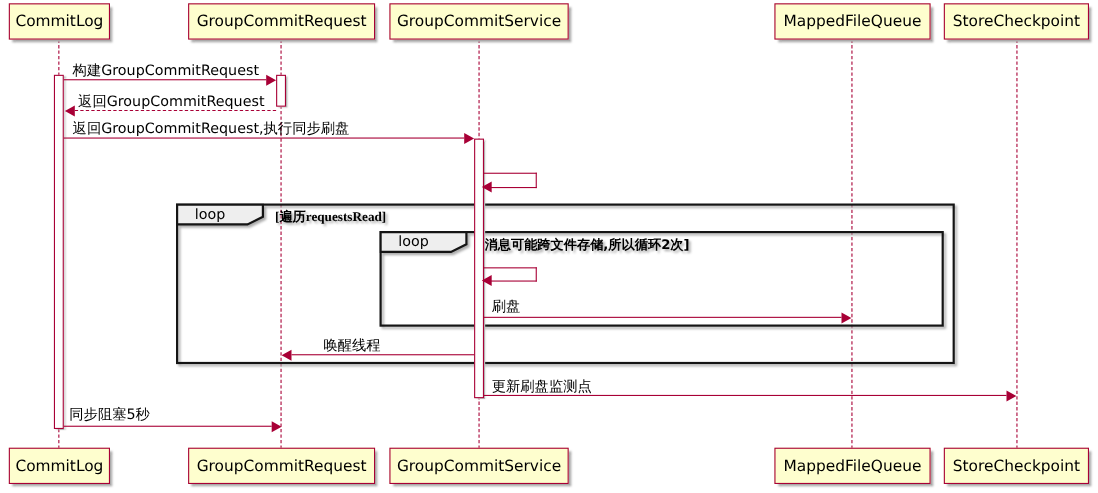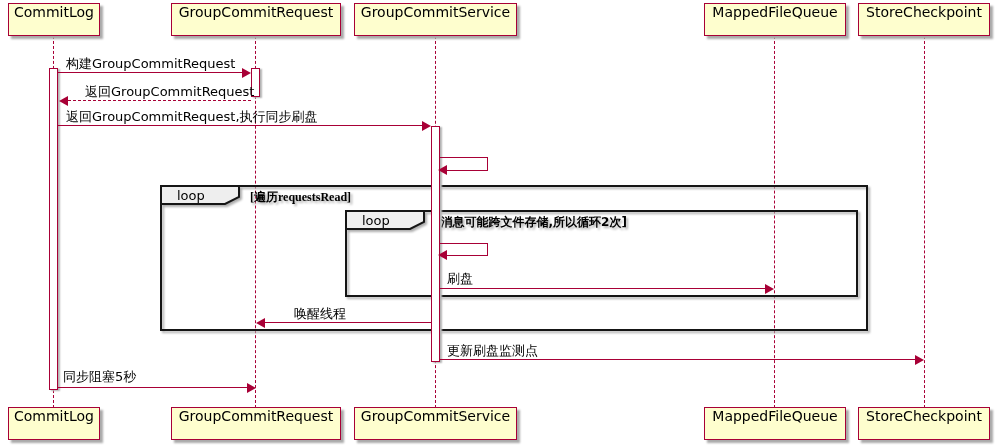--- a/index.html
+++ b/index.html
@@ -13,7 +13,7 @@
   .pbox{
     position:absolute;height:33px;box-sizing:border-box;background:#FEFECE;
     border:1.5px solid #A80036;box-shadow:3px 3px 2px #aaaaaa;
-    display:flex;justify-content:center;
+    display:flex;align-items:center;justify-content:center;
     font-size:14px;color:#000;z-index:3;white-space:nowrap;
   }
   

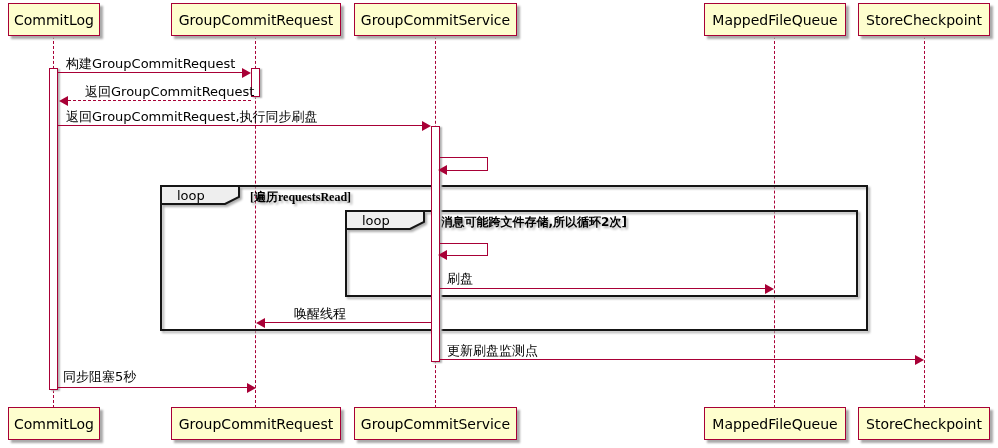--- a/index.html
+++ b/index.html
@@ -103,7 +103,7 @@
       <span class="head-r"></span>
     </div>
 
-  <span class="mlabel" style="left:85px;top:83px;">返回GroupCommitRequest</span>
+  <span class="mlabel" style="left:71px;top:83px;">返回GroupCommitRequest</span>
   <div class="arrow dashed" style="left:68px;top:100px;width:183px;">
       <span class="head-l"></span>
     </div>

